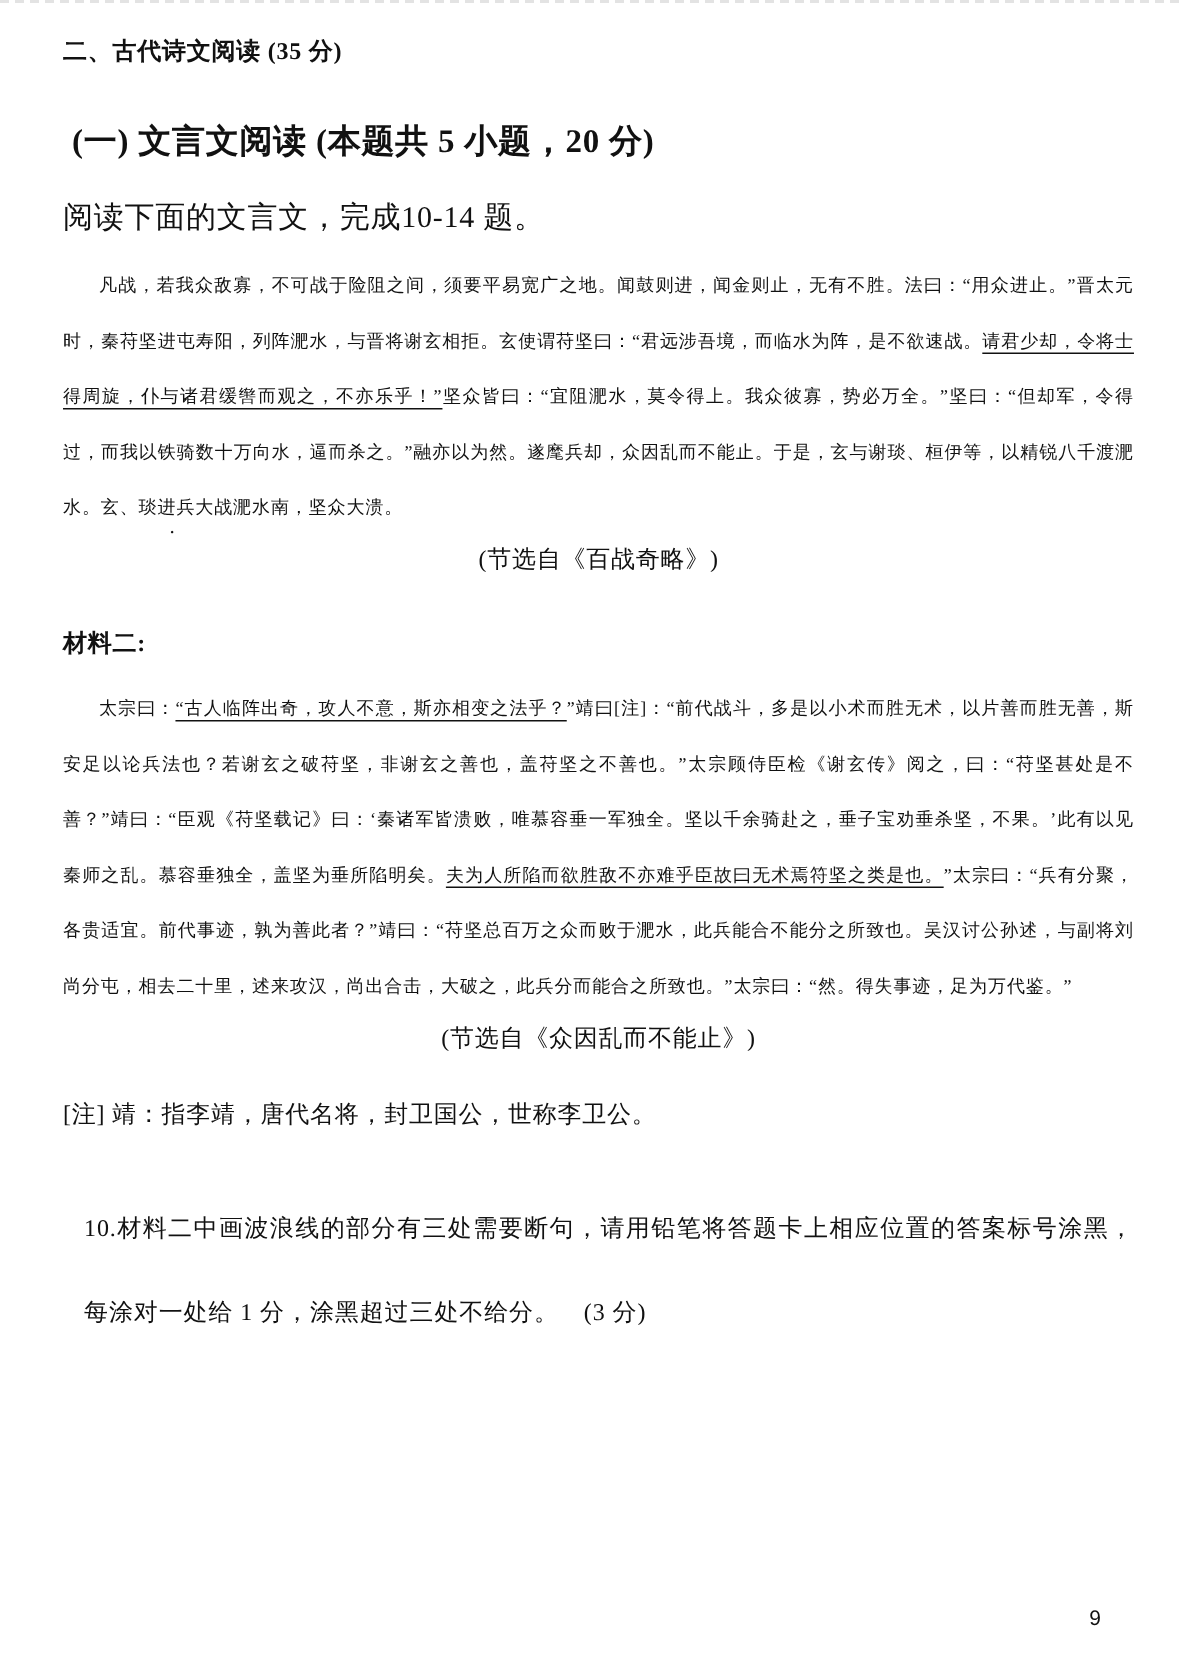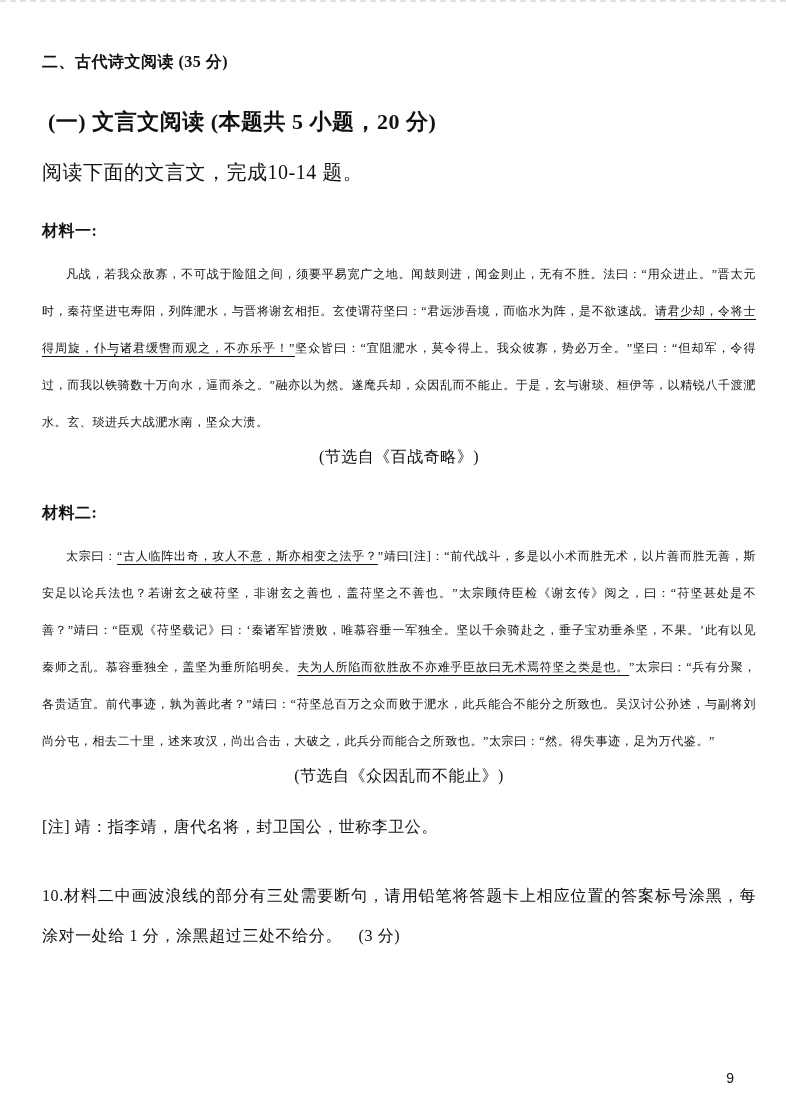--- a/index.html
+++ b/index.html
@@ -31,7 +31,7 @@
     height: 0;
   }
   .section-title {
-    padding-top: 52px;
+    padding-top: 24px;
     font-size: 16px;
     font-weight: bold;
     letter-spacing: 0.5px;

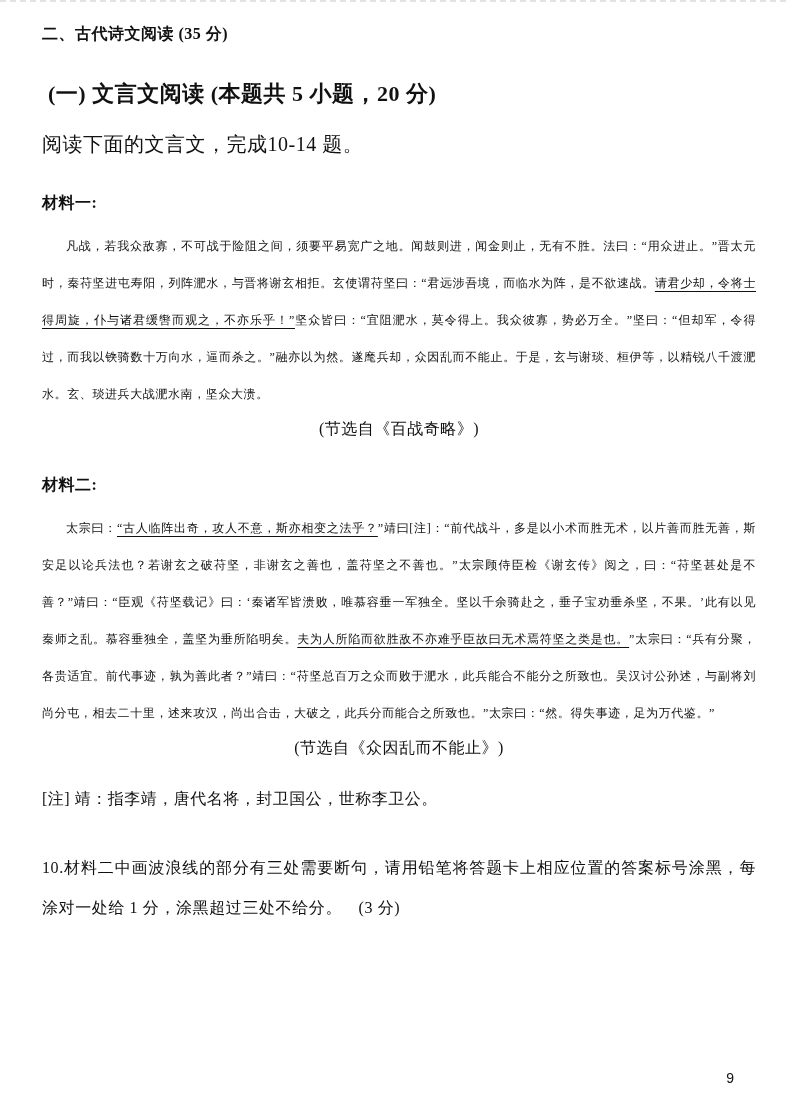--- a/index.html
+++ b/index.html
@@ -112,7 +112,6 @@
 
   <div class="instruction">阅读下面的文言文，完成10-14 题。</div>
 
-  <div class="material-label">材料一:</div>
 
   <div class="passage"><span>凡战，若我众敌寡，不可战于险阻之间，须要平易宽广之地。闻鼓则进，闻金则止，无有不胜。法曰：“用众进止。”晋太元时，秦苻坚进屯寿阳，列阵淝水，与晋将谢玄相拒。玄使谓苻坚曰：“君远涉吾境，而临水为阵，是不欲速战。</span><span class="u">请君少却，令将士得周旋，仆与诸君缓辔而观之，不亦乐乎！”</span><span>坚众皆曰：“宜阻淝水，莫令得上。我众彼寡，势必万全。”坚曰：“但却军，令得过，而我以铁骑数十万向水，逼而杀之。”融亦以为然。遂麾兵却，众因乱而不能止。于是，玄与谢琰、桓伊等，以精锐八千渡淝水。玄、琰进兵大战淝水南，坚众大溃。</span></div>
 

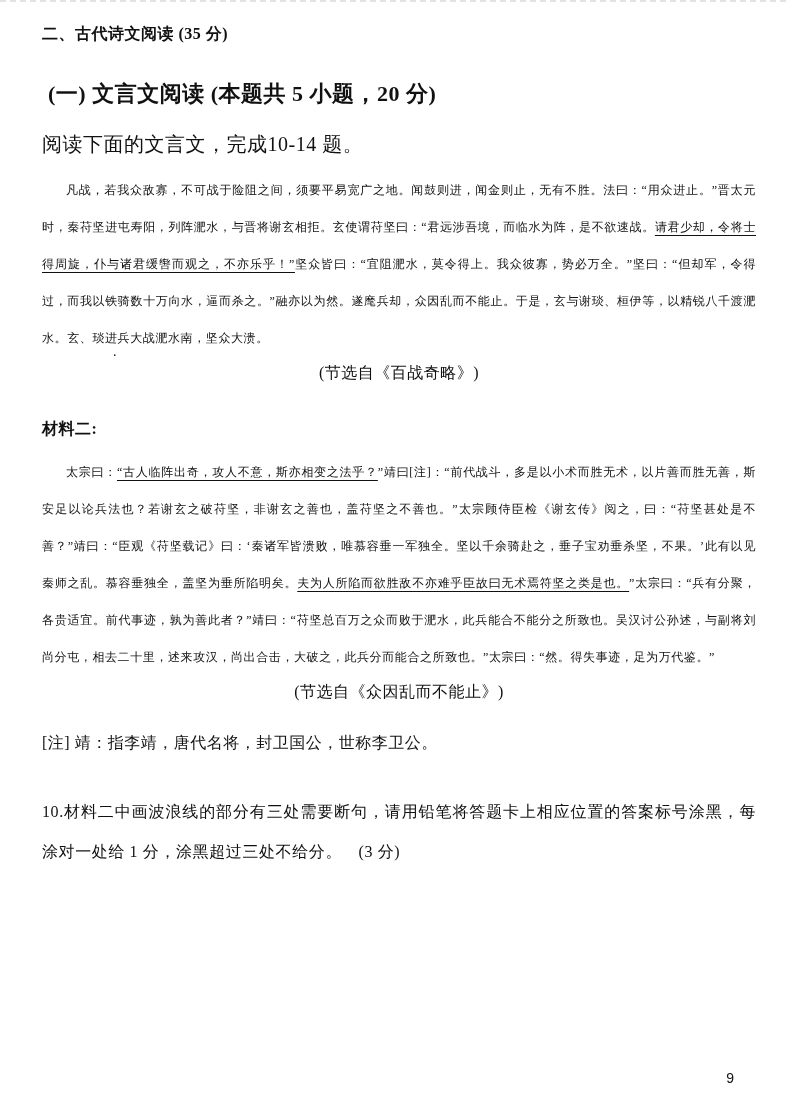--- a/index.html
+++ b/index.html
@@ -82,9 +82,10 @@
   .question {
     margin-top: 38px;
     font-size: 16px;
-    line-height: 40px;
+    line-height: 56px;
     text-align: justify;
     letter-spacing: 0.6px;
+    margin-left: 14px;
   }
   .page-number {
     position: absolute;

